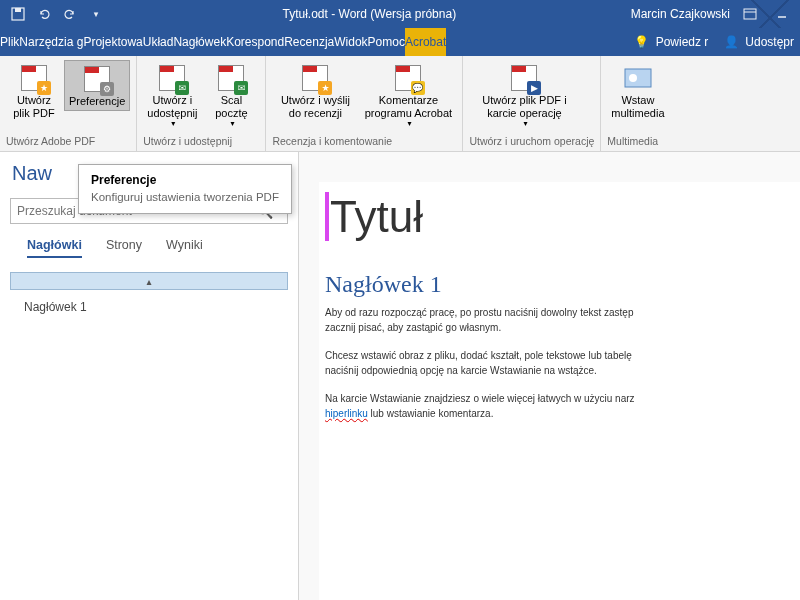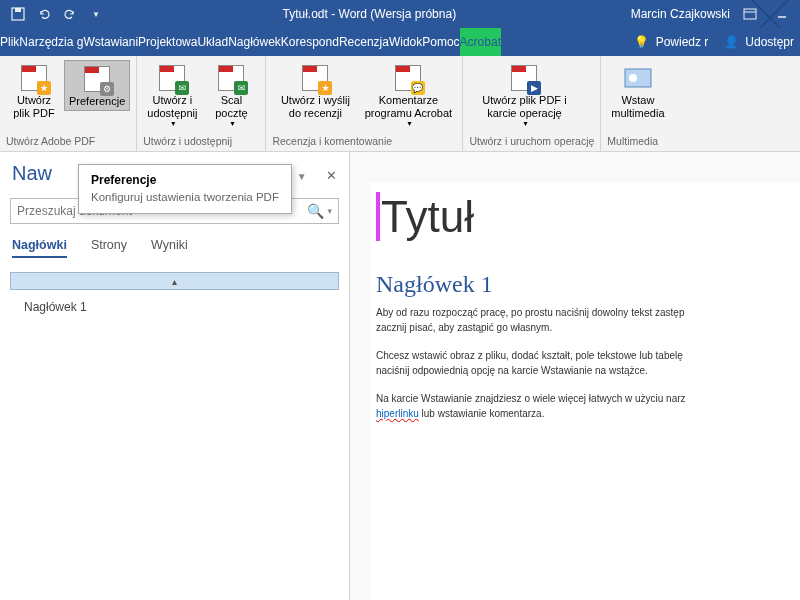--- a/index.html
+++ b/index.html
@@ -96,7 +96,6 @@
 <div class="tabbar">
   <div class="tab">Plik</div>
   <div class="tab">Narzędzia g</div>
-  <div class="tab">Wstawiani</div>
   <div class="tab">Projektowa</div>
   <div class="tab">Układ</div>
   <div class="tab">Nagłówek</div>

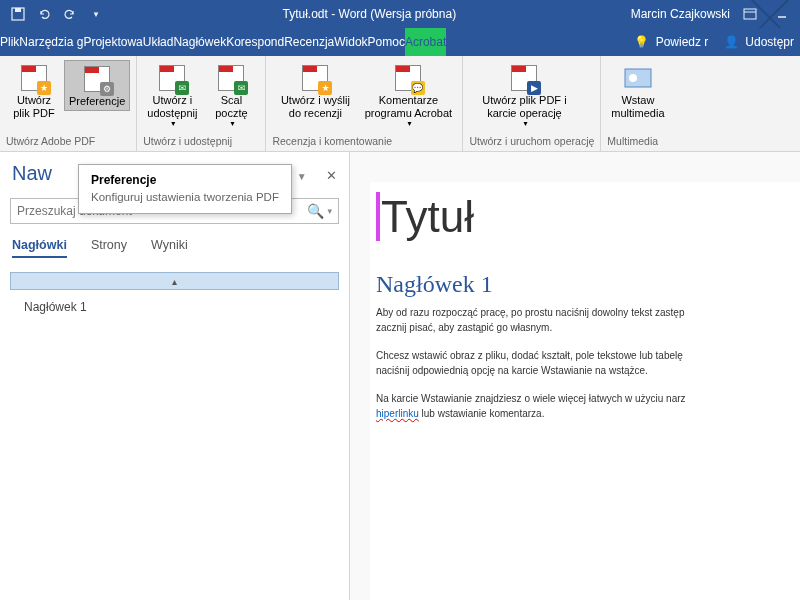--- a/index.html
+++ b/index.html
@@ -12,7 +12,7 @@
 .win-btn{width:24px;height:24px;display:flex;align-items:center;justify-content:center;opacity:.9}
 .tabbar{height:28px;background:#2b579a;display:flex;align-items:center;color:#fff;font-size:12px;position:relative}
 .tab{padding:0 0;height:28px;display:flex;align-items:center;cursor:pointer;white-space:nowrap}
-.tab.active{background:#22c55e;color:#2b579a}
+.tab.active{background:#eab308;color:#2b579a}
 .tab-extra{display:flex;align-items:center;gap:6px;margin-left:auto;padding-right:6px}
 .ribbon{height:96px;background:#f3f3f3;display:flex;border-bottom:1px solid #d4d4d4;position:relative}
 .group{display:flex;flex-direction:column;padding:4px 6px 2px;border-right:1px solid #d4d4d4}

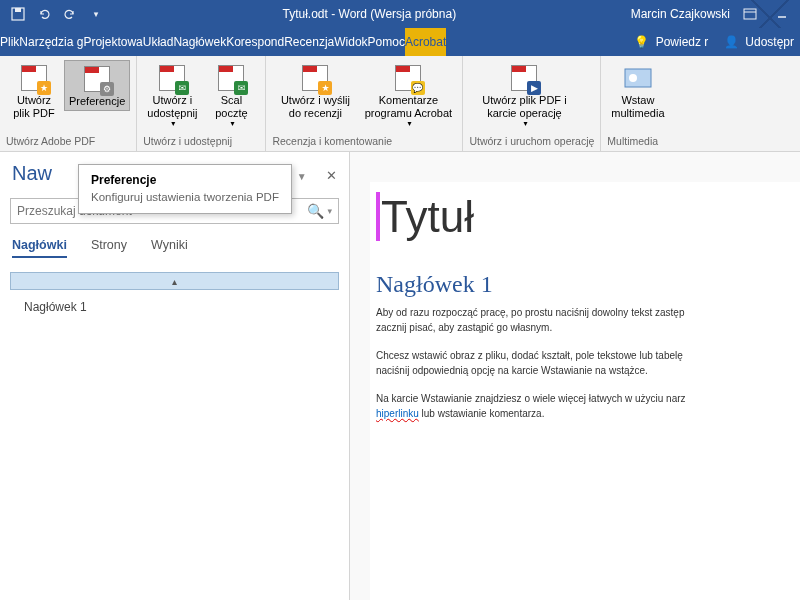--- a/index.html
+++ b/index.html
@@ -26,7 +26,7 @@
 .badge{position:absolute;bottom:-1px;right:-1px;width:14px;height:14px;border-radius:2px;display:flex;align-items:center;justify-content:center;font-size:9px;color:#fff}
 .dd{font-size:8px;margin-left:2px}
 .content{display:flex;height:calc(600px - 28px - 28px - 96px)}
-.nav{width:350px;border-right:1px solid #d4d4d4;display:flex;flex-direction:column;position:relative}
+.nav{width:299px;border-right:1px solid #d4d4d4;display:flex;flex-direction:column;position:relative}
 .nav-head{height:42px;display:flex;align-items:center;padding:0 12px;color:#2b579a;font-size:20px;justify-content:space-between}
 .nav-close{color:#666;cursor:pointer;font-size:13px}
 .search{margin:4px 10px;height:26px;border:1px solid #bbb;display:flex;align-items:center;padding:0 6px}

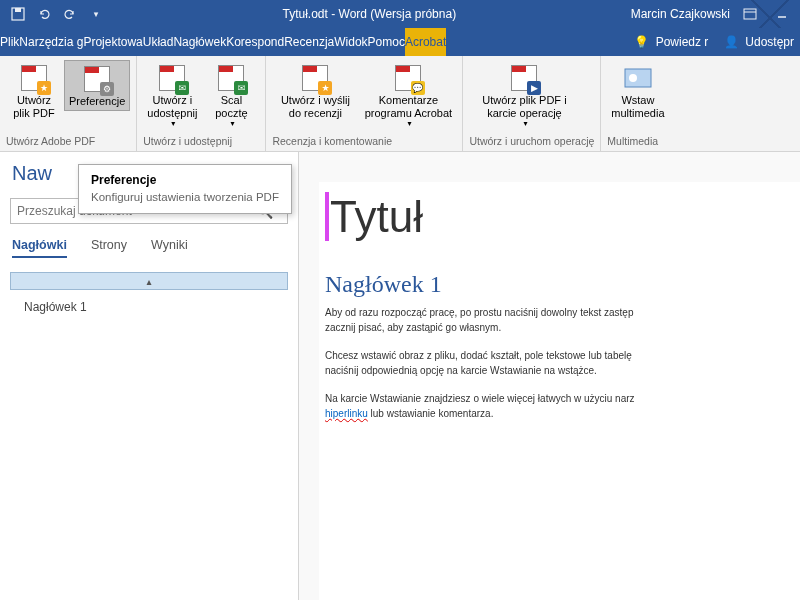--- a/index.html
+++ b/index.html
@@ -31,7 +31,7 @@
 .nav-close{color:#666;cursor:pointer;font-size:13px}
 .search{margin:4px 10px;height:26px;border:1px solid #bbb;display:flex;align-items:center;padding:0 6px}
 .search input{flex:1;border:none;outline:none;font-size:12px;color:#555}
-.nav-tabs{display:flex;gap:24px;padding:10px 12px;font-size:12.5px;color:#555}
+.nav-tabs{display:flex;gap:24px;padding:10px 27px;font-size:12.5px;color:#555}
 .nav-tab.active{color:#2b579a;font-weight:600;border-bottom:2px solid #2b579a;padding-bottom:4px}
 .collapse{margin:4px 10px;height:18px;background:#cfe2f3;border:1px solid #9bb8d3;display:flex;align-items:center;justify-content:center;font-size:10px;color:#555}
 .hitem{padding:6px 24px;font-size:12px;color:#444}

